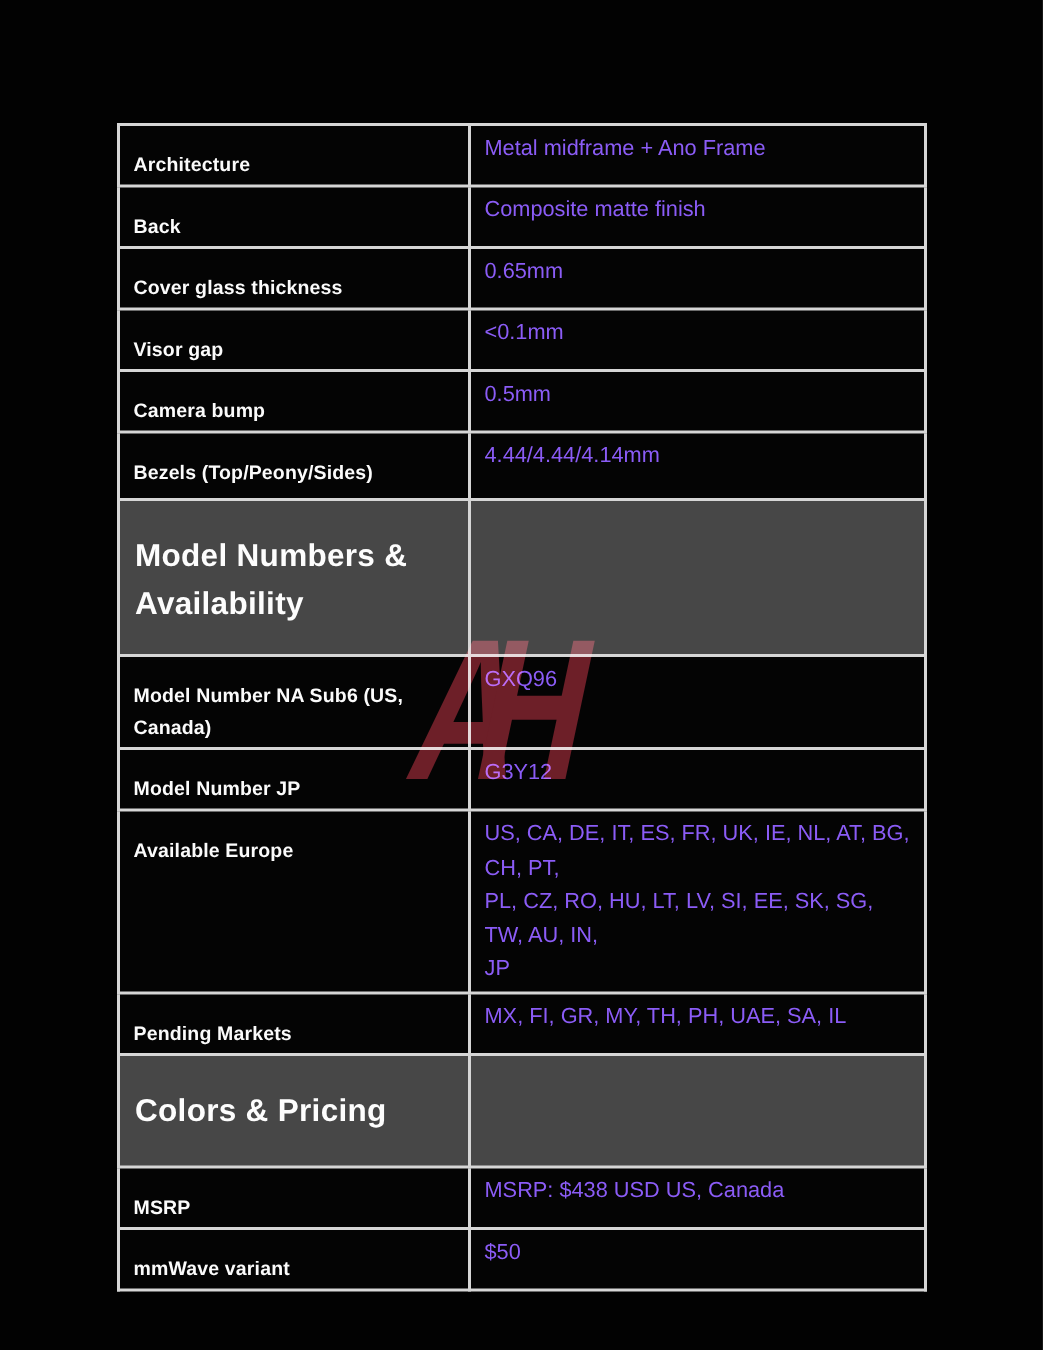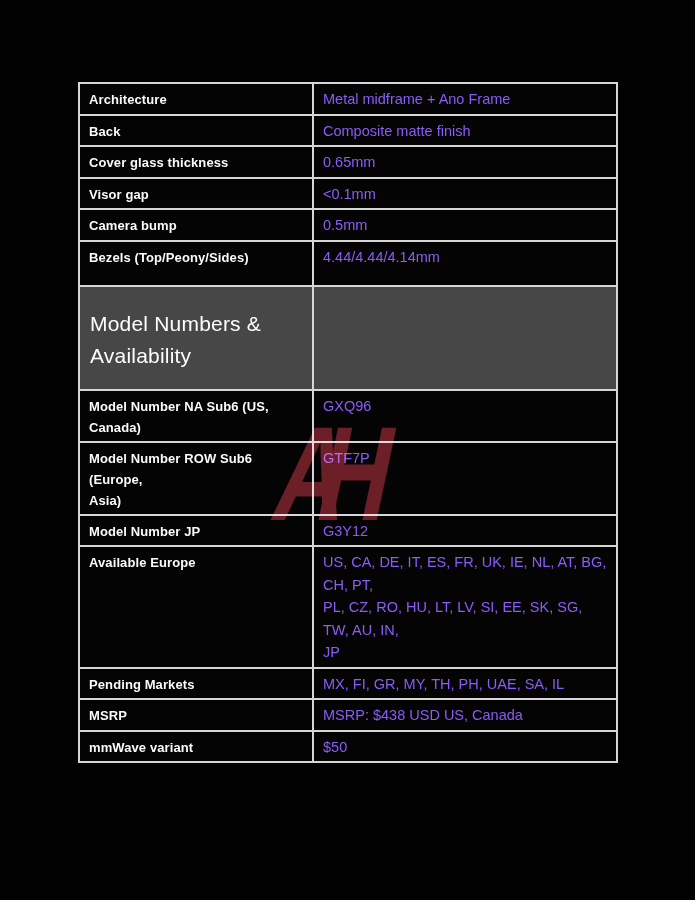--- a/index.html
+++ b/index.html
@@ -38,7 +38,7 @@
     font-weight: bold;
     color: #fbfbfb;
     line-height: 21px;
-    padding: 5px 8px 3px 9px;
+    padding: 15px 8px 3px 9px;
     letter-spacing: 0.1px;
     white-space: pre-line;
   }

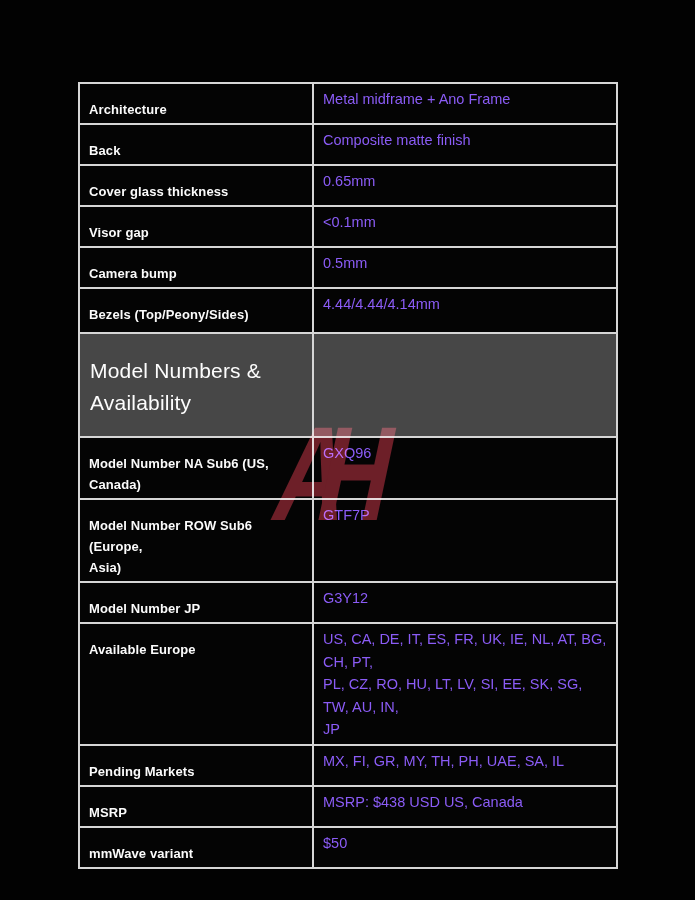--- a/index.html
+++ b/index.html
@@ -57,7 +57,7 @@
   }
   td.section-title {
     font-size: 21px;
-    font-weight: normal;
+    font-weight: bold;
     color: #fdfdfd;
     line-height: 32px;
     padding: 21px 8px 4px 10px;

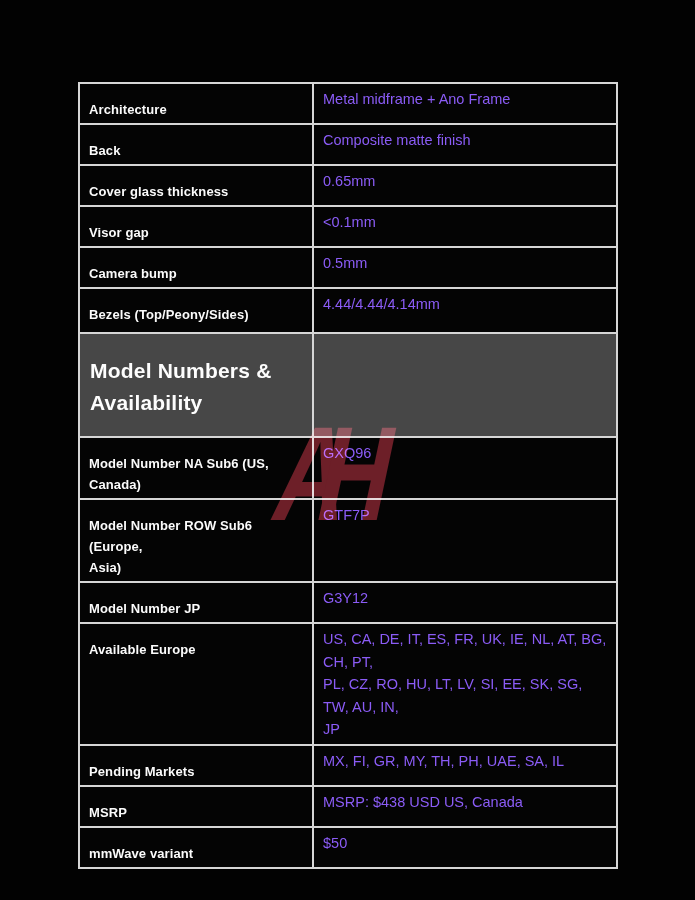--- a/index.html
+++ b/index.html
@@ -137,11 +137,6 @@
 Canada)</td>
         <td class="value">GXQ96</td>
       </tr>
-      <tr class="h47">
-        <td class="label">Model Number ROW Sub6 (Europe,
-Asia)</td>
-        <td class="value">GTF7P</td>
-      </tr>
       <tr class="h28">
         <td class="label">Model Number JP</td>
         <td class="value">G3Y12</td>

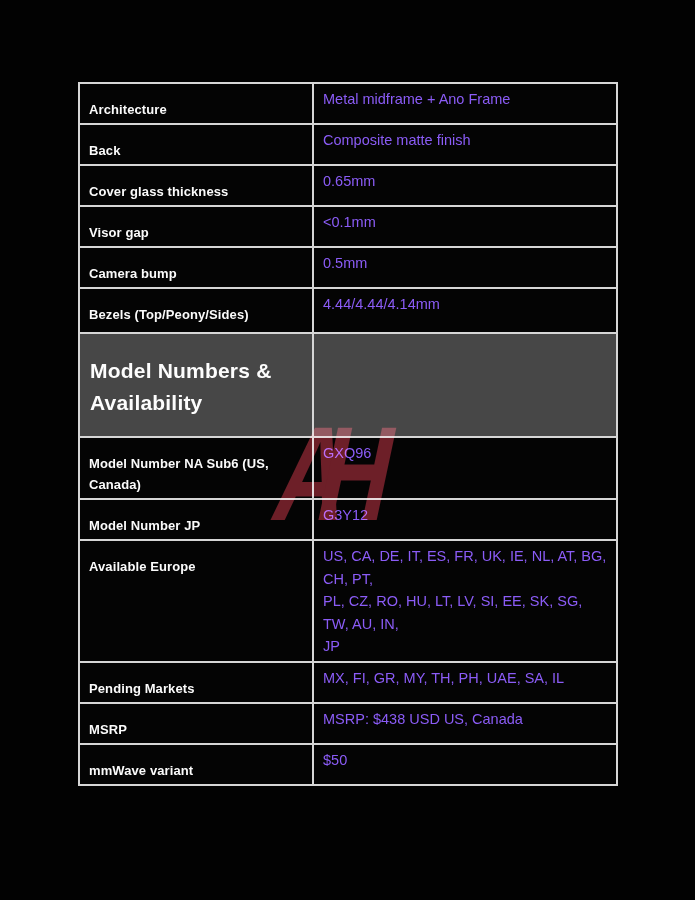--- a/index.html
+++ b/index.html
@@ -152,6 +152,10 @@
         <td class="value">MX, FI, GR, MY, TH, PH, UAE, SA, IL</td>
       </tr>
 
+      <tr class="section h75">
+        <td class="section-title">Colors &amp; Pricing</td>
+        <td class="section-empty"></td>
+      </tr>
 
       <tr class="h30">
         <td class="label">MSRP</td>

